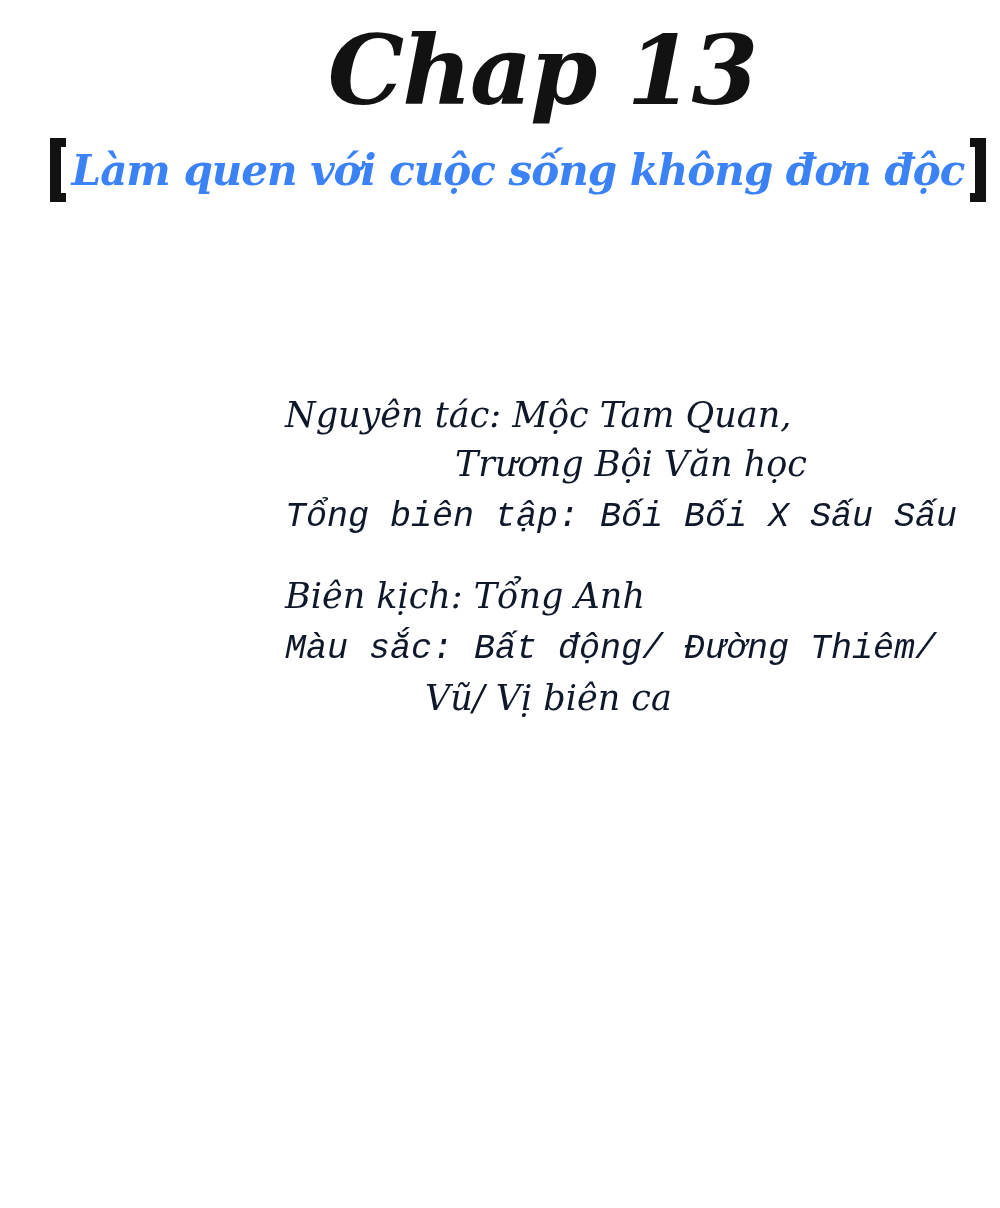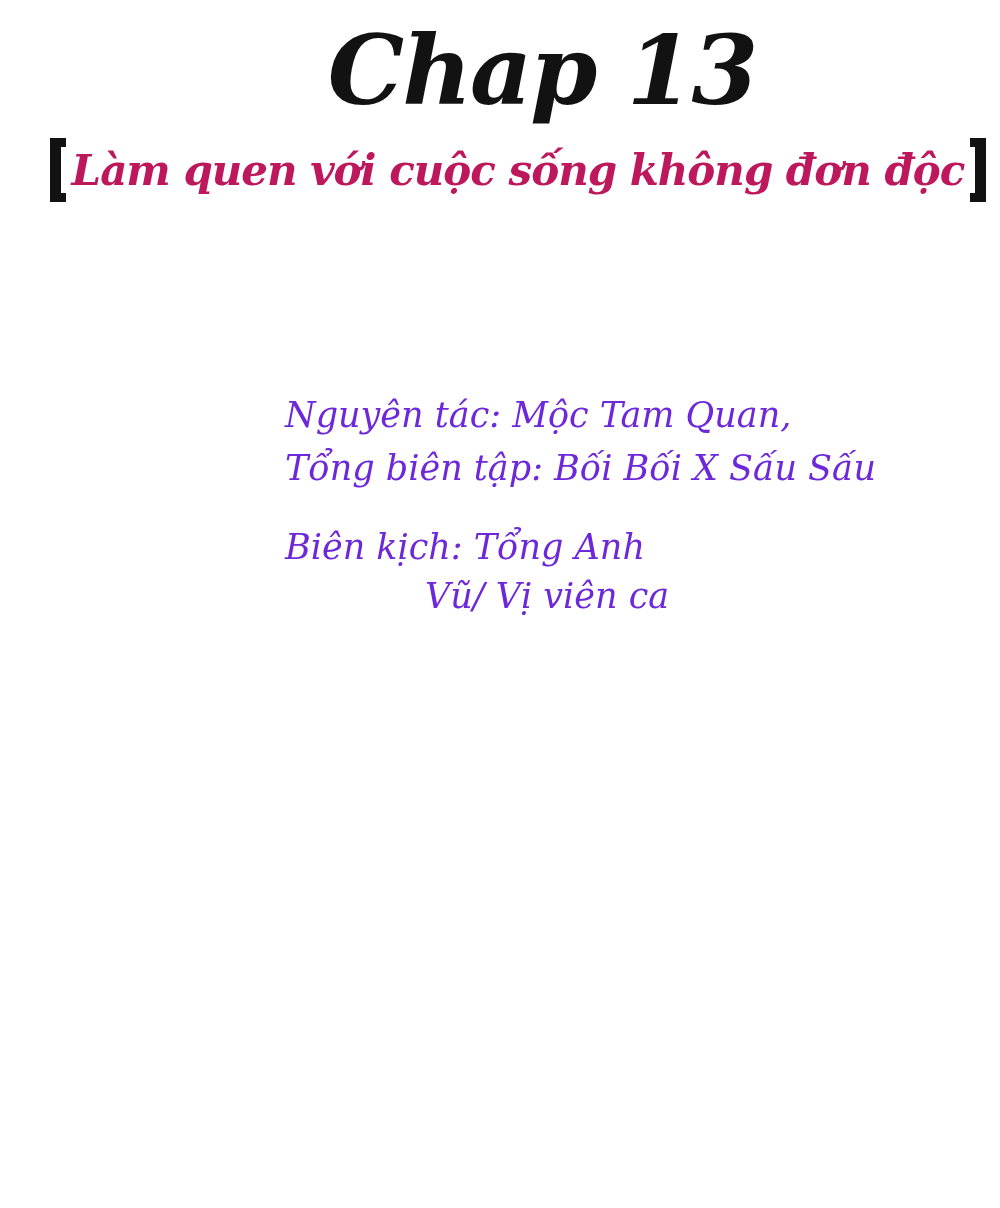--- a/index.html
+++ b/index.html
@@ -50,7 +50,7 @@
     font-weight: 700;
     font-size: 42px;
     letter-spacing: -1px;
-    color: #be185d;
+    color: #3b82f6;
     white-space: nowrap;
     padding: 0 6px;
   }

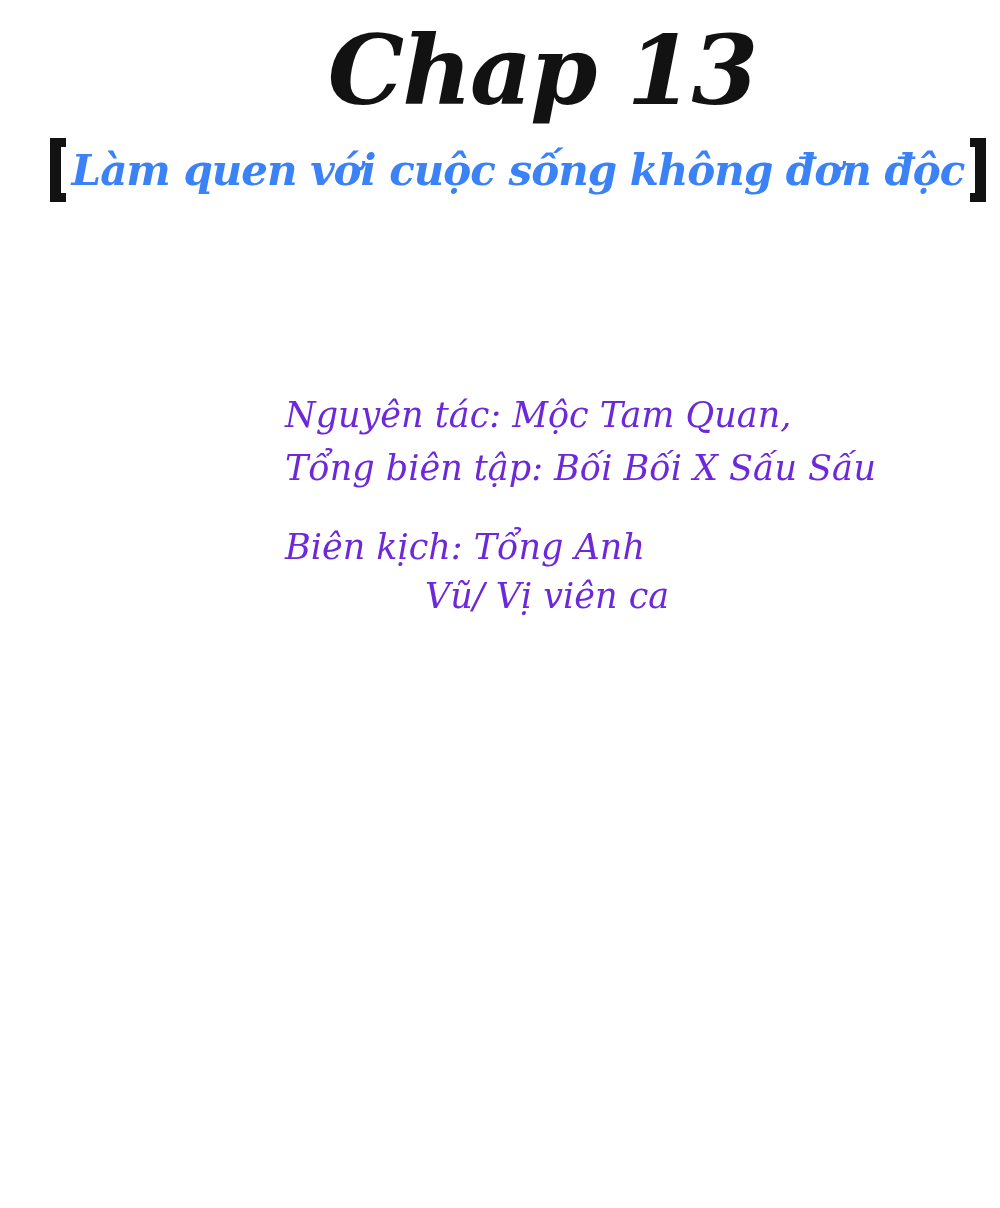--- a/index.html
+++ b/index.html
@@ -73,7 +73,7 @@
     font-style: italic;
     font-weight: 500;
     font-size: 35px;
-    color: #6d28d9;
+    color: #0f172a;
   }
   .credit-line {
     line-height: 1.0;

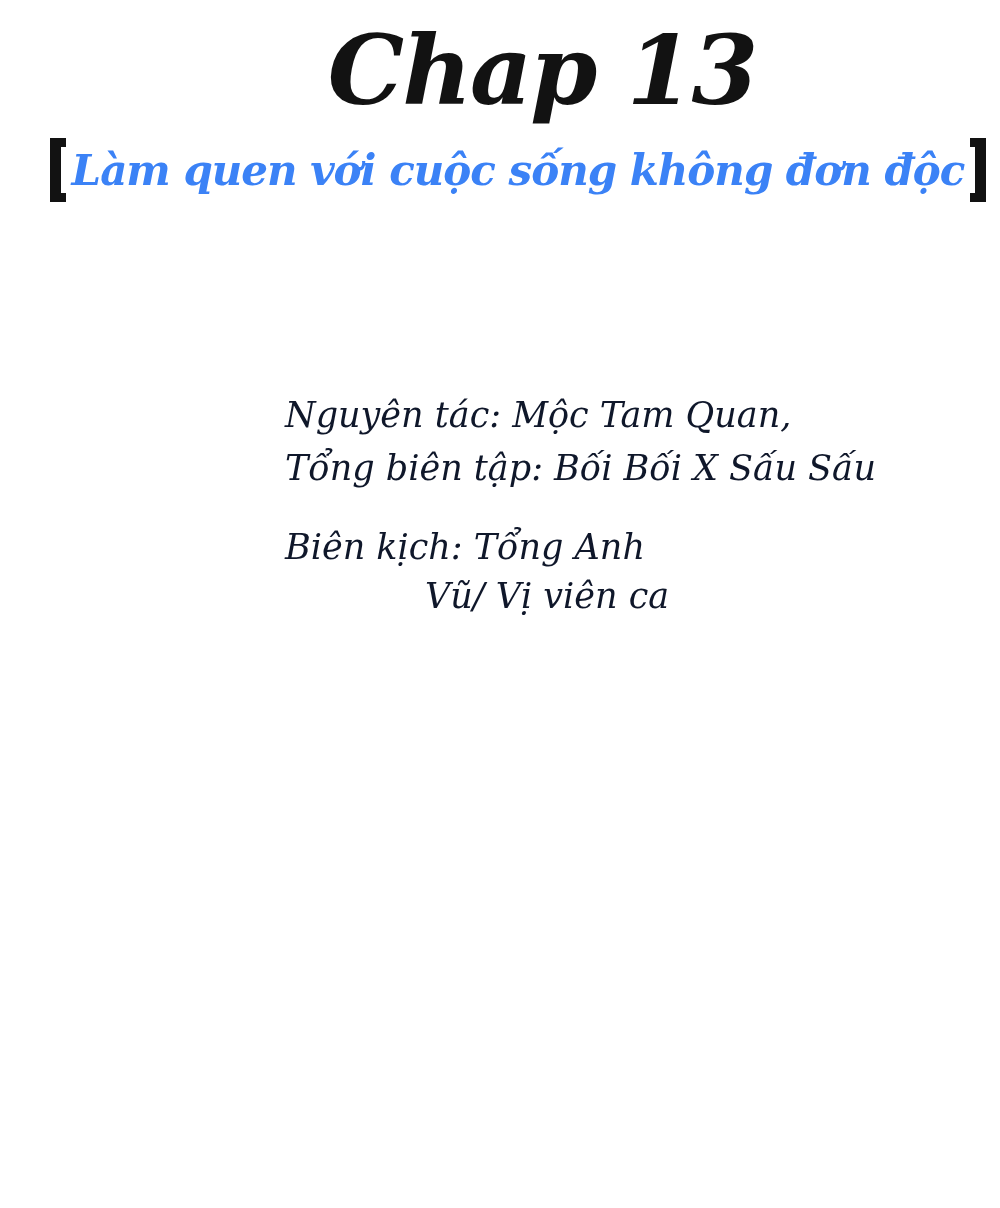--- a/index.html
+++ b/index.html
@@ -100,6 +100,7 @@
 
   <div class="credits">
     <div class="credit-line">Nguyên tác: Mộc Tam Quan,</div>
+    <div class="credit-line indent-1">Trương Bội Văn học</div>
     <div class="credit-line mt-sm">Tổng biên tập: Bối Bối X Sấu Sấu</div>
     <div class="credit-line mt-lg">Biên kịch: Tổng Anh</div>
     <div class="credit-line indent-2">Vũ/ Vị viên ca</div>

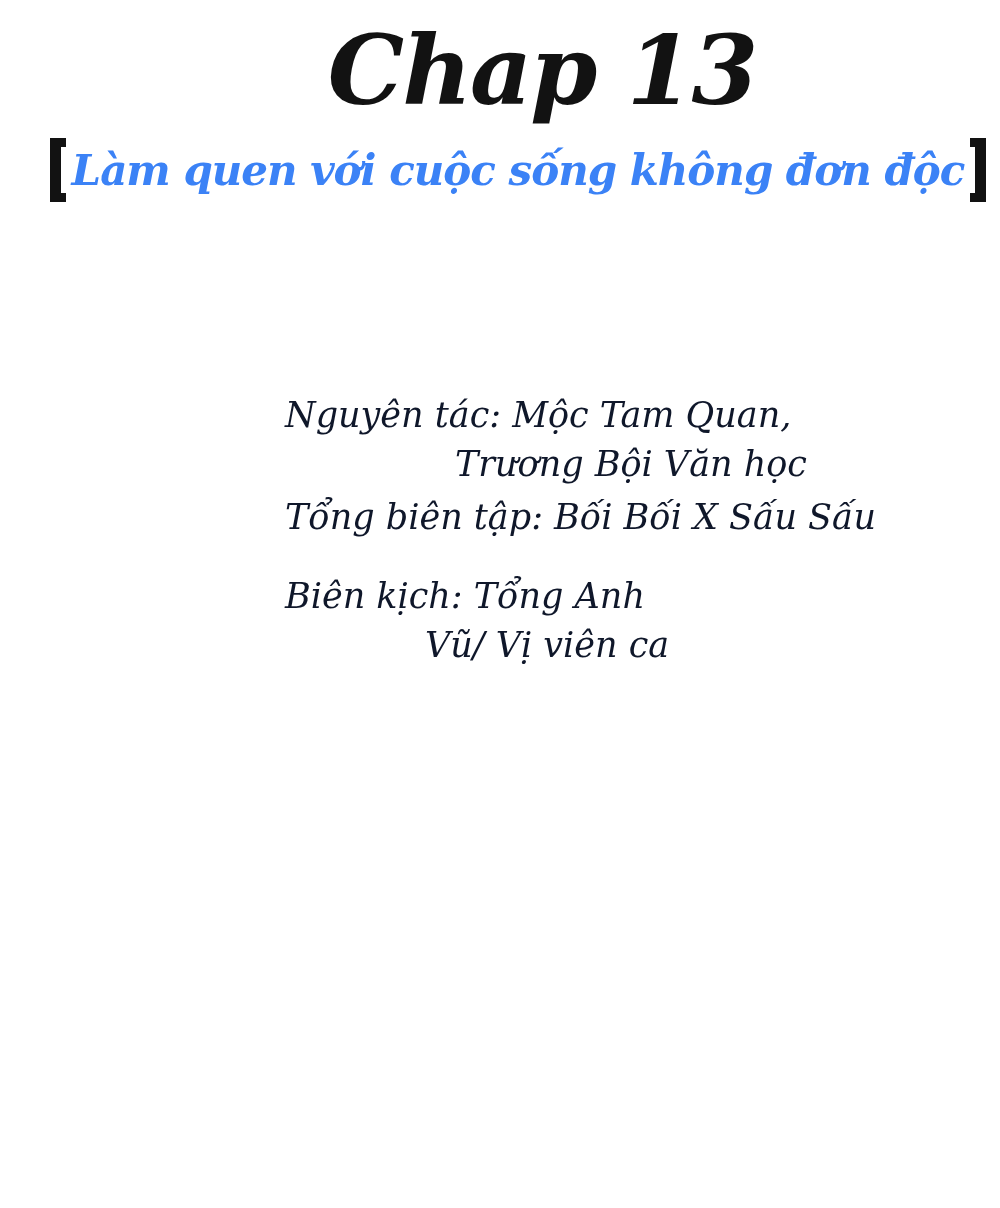--- a/index.html
+++ b/index.html
@@ -81,7 +81,7 @@
   }
   .credit-line.indent-1 { margin-left: 170px; margin-top: 14px; }
   .credit-line.indent-2 { margin-left: 140px; margin-top: 14px; }
-  .mt-sm  { margin-top: 18px; }
+  .mt-sm  { margin-top: 18px; font-family: Liberation Mono, monospace; }
   .mt-lg  { margin-top: 44px; }
   .mt-xl  { margin-top: 38px; }
 </style>

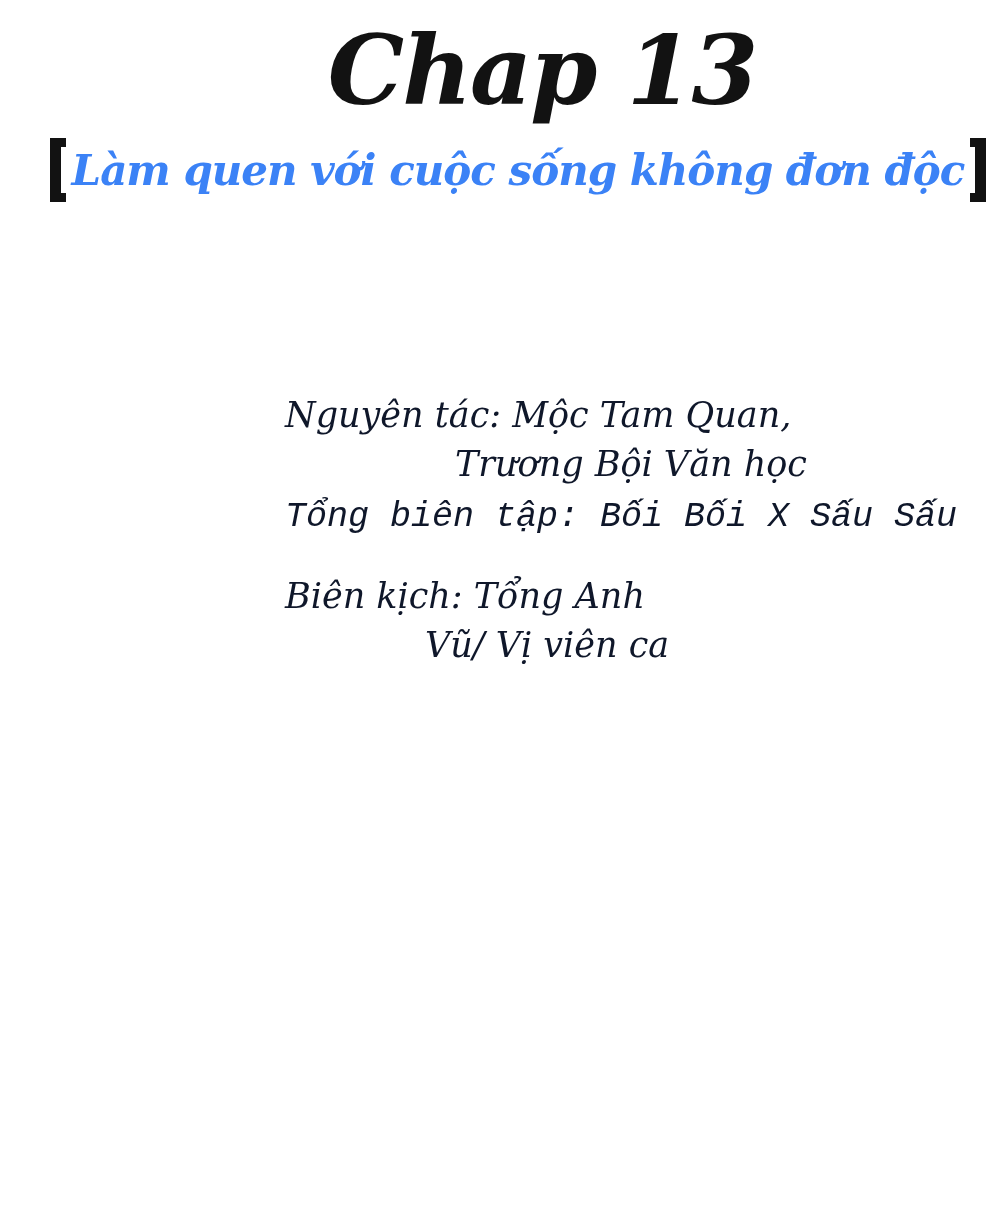--- a/index.html
+++ b/index.html
@@ -103,6 +103,7 @@
     <div class="credit-line indent-1">Trương Bội Văn học</div>
     <div class="credit-line mt-sm">Tổng biên tập: Bối Bối X Sấu Sấu</div>
     <div class="credit-line mt-lg">Biên kịch: Tổng Anh</div>
+    <div class="credit-line mt-sm">Màu sắc: Bất động/ Đường Thiêm/</div>
     <div class="credit-line indent-2">Vũ/ Vị viên ca</div>
   </div>
 

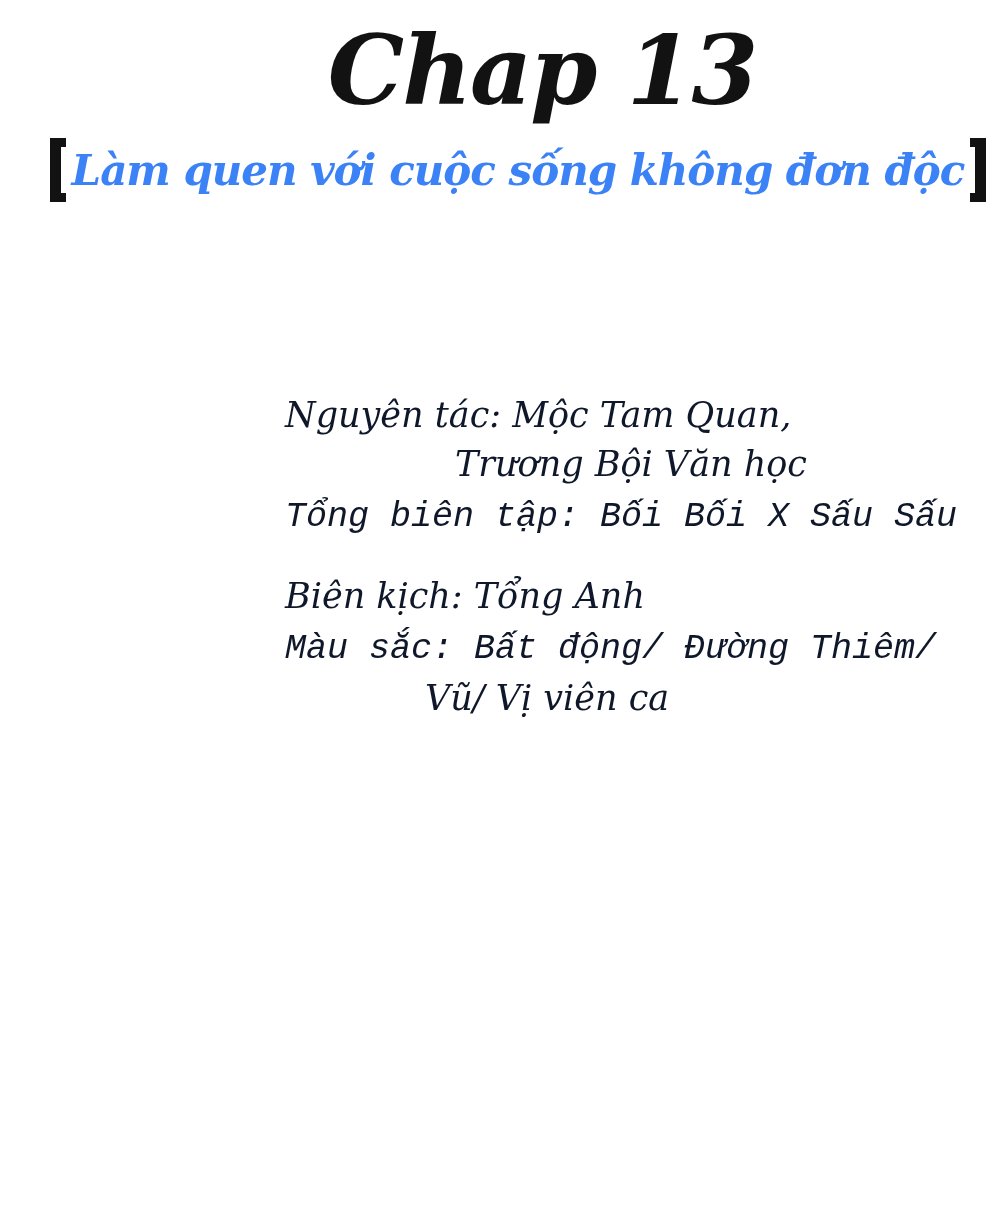--- a/index.html
+++ b/index.html
@@ -104,7 +104,7 @@
     <div class="credit-line mt-sm">Tổng biên tập: Bối Bối X Sấu Sấu</div>
     <div class="credit-line mt-lg">Biên kịch: Tổng Anh</div>
     <div class="credit-line mt-sm">Màu sắc: Bất động/ Đường Thiêm/</div>
-    <div class="credit-line indent-2">Vũ/ Vị viên ca</div>
+    <div class="credit-line indent-2">Vũ/ Vị biên ca</div>
   </div>
 
 </div>

